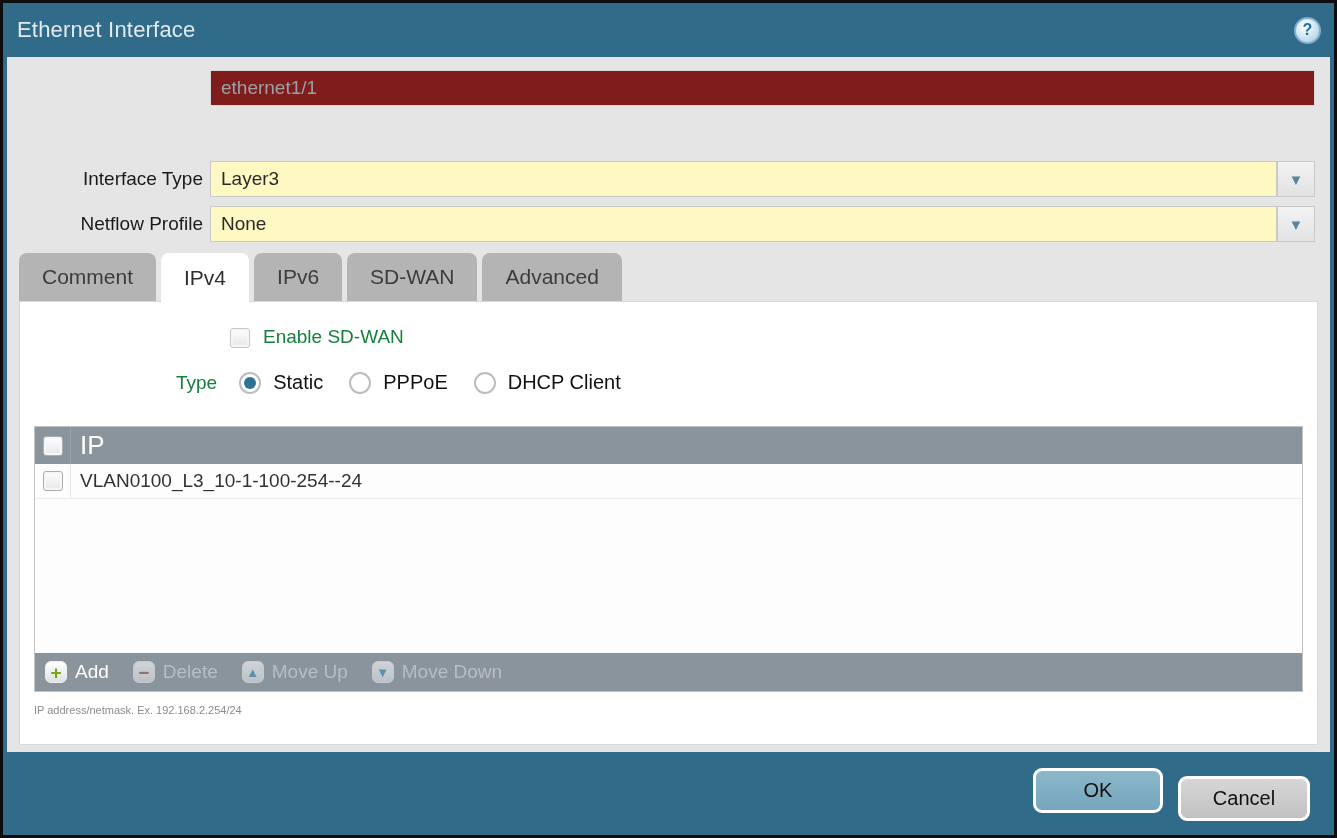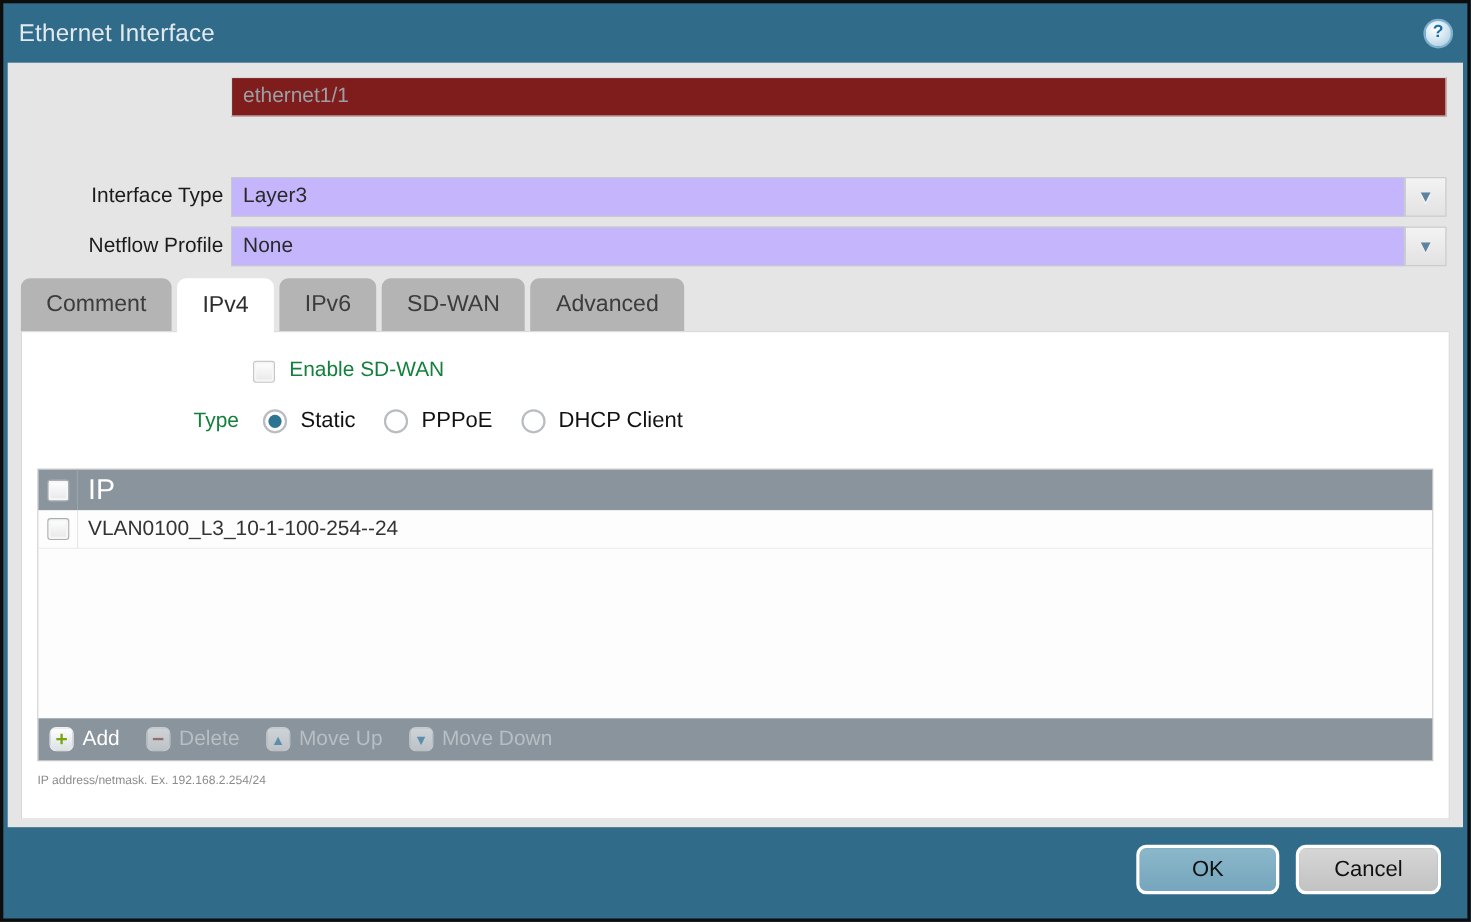--- a/index.html
+++ b/index.html
@@ -38,7 +38,7 @@
   .form-row input {
     position:absolute; top:0; height:36px; border:1px solid #c9c9c9;
     font-family:"Liberation Sans", sans-serif; font-size:19px; color:#2a2a2a;
-    padding:0 10px; background:#c4b5fd; outline:none;
+    padding:0 10px; background:#fef9c3; outline:none;
   }
   .form-row input.full { left:203px; width:1105px; }
   .form-row input.with-dd { left:203px; width:1067px; }

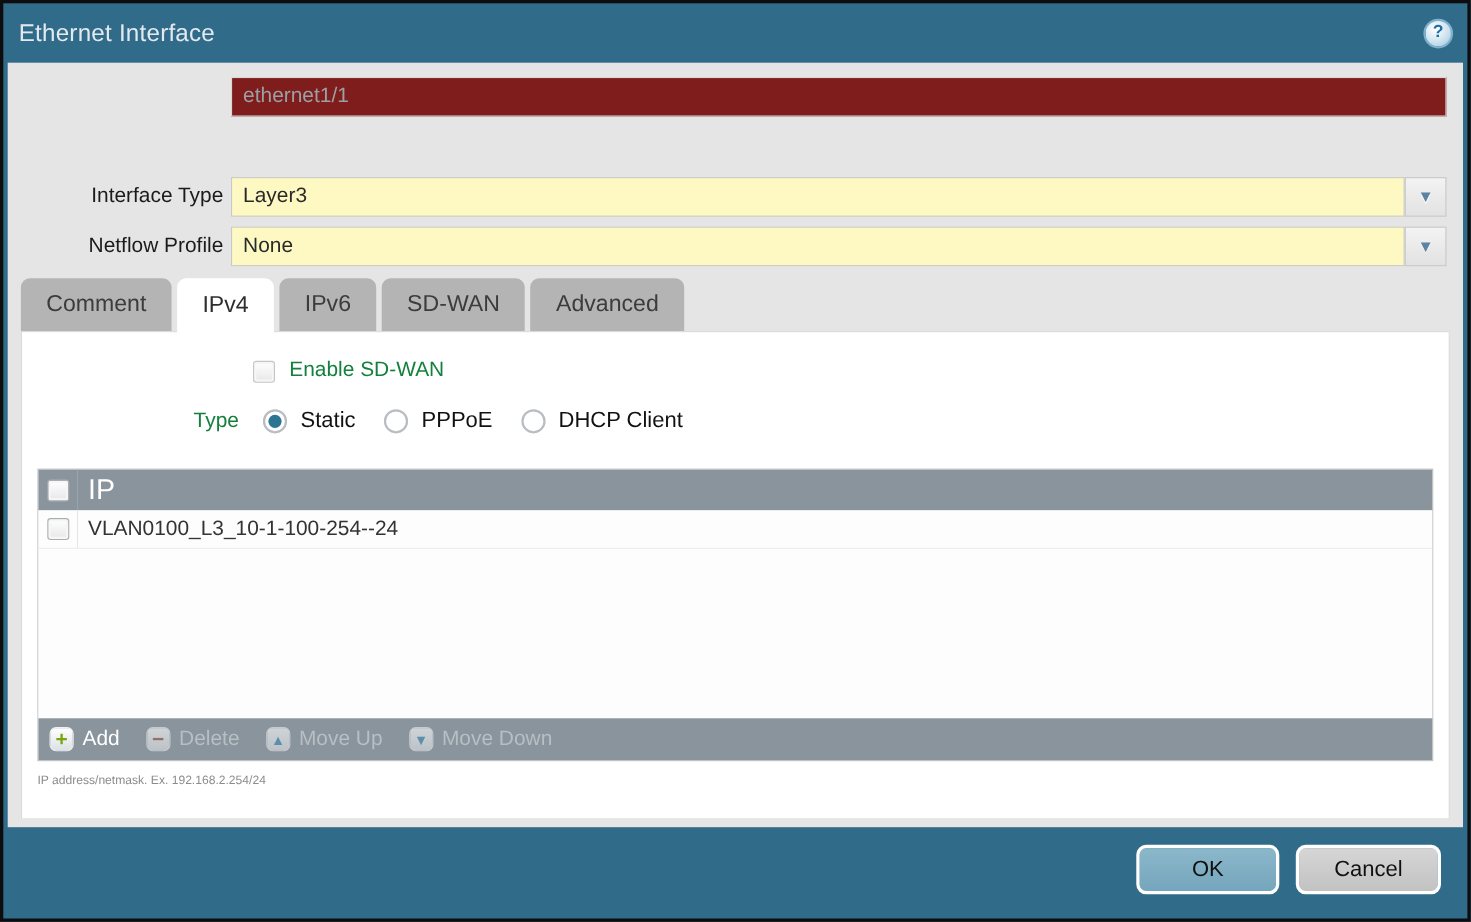--- a/index.html
+++ b/index.html
@@ -143,7 +143,7 @@
     font-size:20px; color:#101010; cursor:pointer;
   }
   .btn-ok { left:1030px; width:130px; background:linear-gradient(#8cb7ca,#74a6bd); }
-  .btn-cancel { left:1175px; width:132px; background:linear-gradient(#d6d6d6,#c2c2c2); }
+  .btn-cancel { left:1175px; width:132px; background:linear-gradient(#d6d6d6,#c2c2c2);margin-top:8px; }
 </style>
 </head>
 <body>

